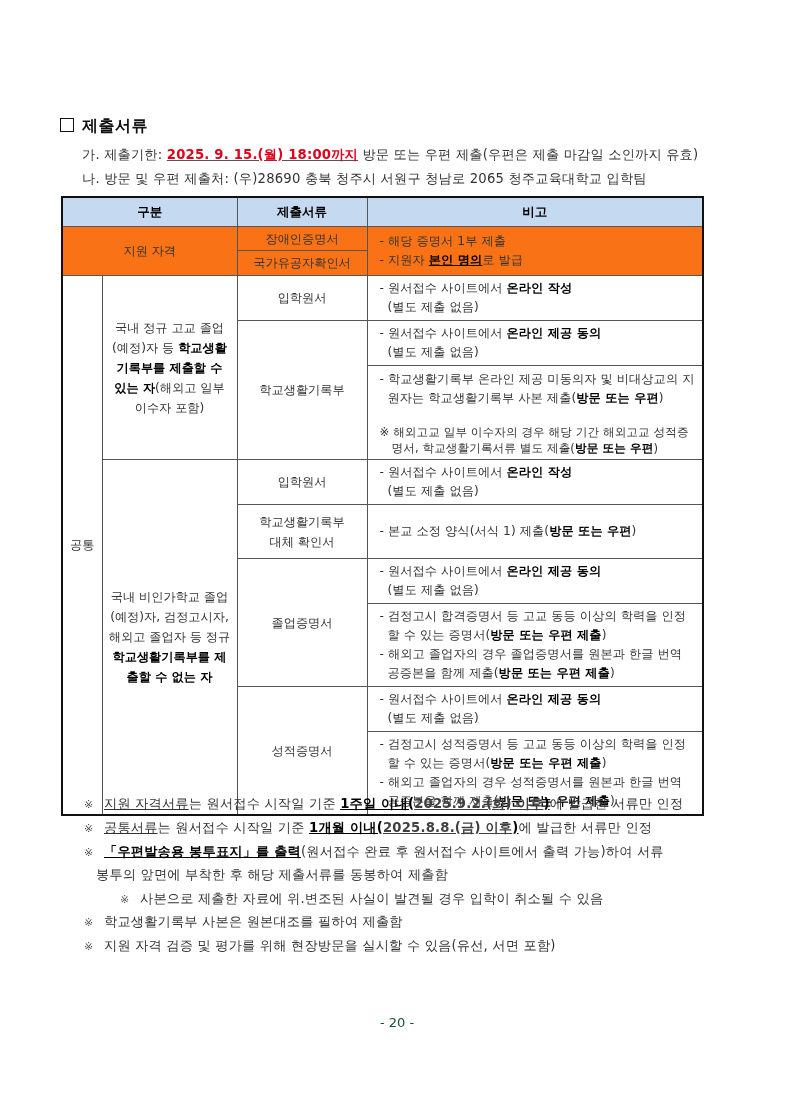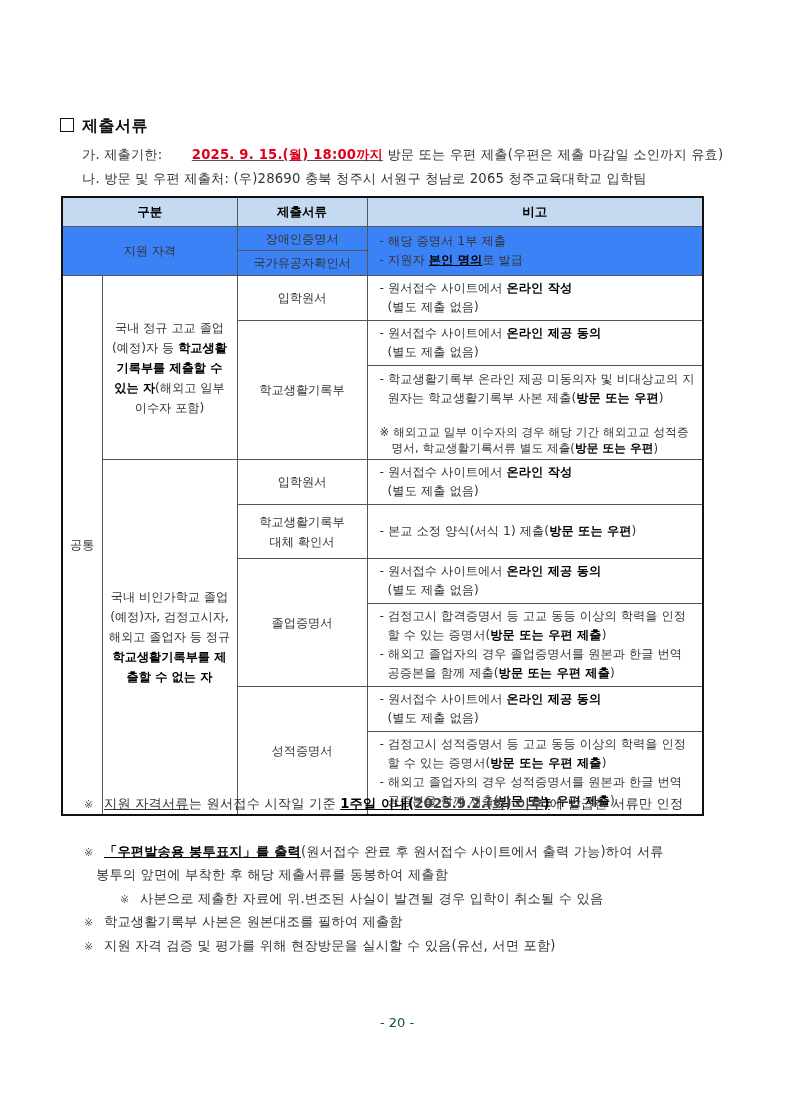--- a/index.html
+++ b/index.html
@@ -8,7 +8,7 @@
   .sec-title { position:absolute; left:60px; top:116px; font-size:16px; font-weight:bold; color:#111; letter-spacing:0.5px; }
   .sec-title .box { display:inline-block; width:12px; height:12px; border:1.5px solid #111; vertical-align:-1px; margin-right:8px; }
   .line { position:absolute; left:82px; font-size:13.2px; white-space:nowrap; letter-spacing:0.2px; color:#333; }
-  .red-u { color:#e0001a; font-weight:bold; text-decoration:underline; text-decoration-color:#555;margin-left:25px; }
+  .red-u { color:#e0001a; font-weight:bold; text-decoration:underline; text-decoration-color:#555; }
   .red { color:#404040; }
   .ul { text-decoration:underline;text-align:center; }
   b { color:#000; }

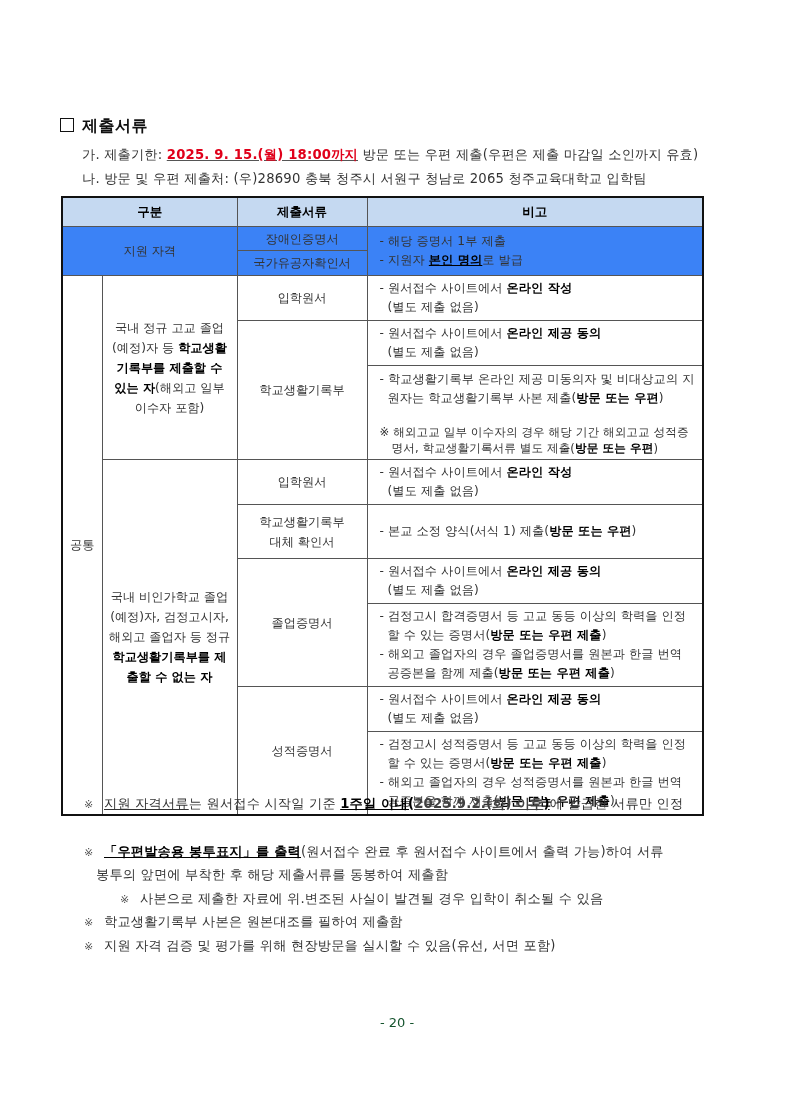--- a/index.html
+++ b/index.html
@@ -17,7 +17,7 @@
   table.main td, table.main th { border:1px solid #555; padding:0; vertical-align:middle; }
   table.main th { background:#c5d9f1; height:28px; font-size:12.5px; color:#000; font-weight:bold; }
   table.main { border:2px solid #111; }
-  .beige td { background:#3b82f6; }
+  .beige td { background:#f97316; }
   .c { text-align:center; line-height:20px; }
   .note { padding:3px 6px 3px 12px !important; line-height:19px; text-align:left; letter-spacing:0.1px; }
   .hang { padding-left:8px; text-indent:-8px; display:block; }

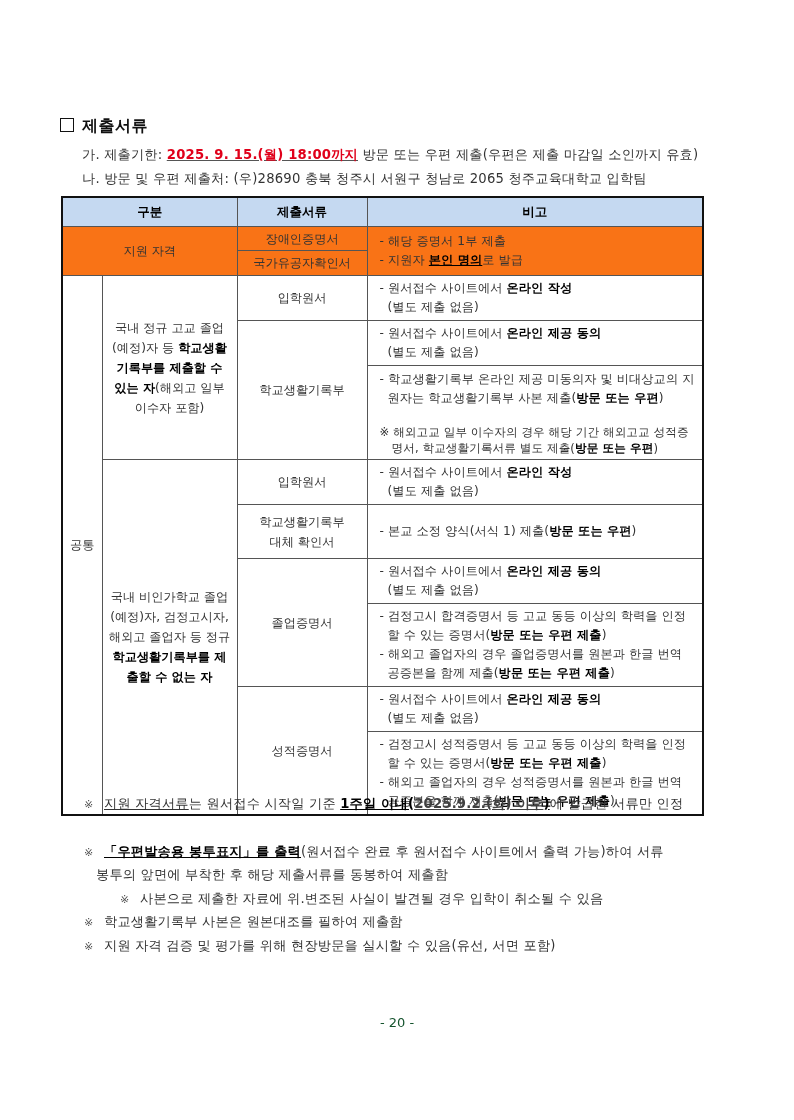--- a/index.html
+++ b/index.html
@@ -142,6 +142,9 @@
   <div class="fn" style="top:795px;">
     <span class="mk">※</span><span class="ul">지원 자격서류</span><span>는 원서접수 시작일 기준 </span><b class="ul">1주일 이내(</b><b class="ul red">2025.9.2.(화) 이후</b><b class="ul">)</b><span>에 발급한 서류만 인정</span>
   </div>
+  <div class="fn" style="top:819px;">
+    <span class="mk">※</span><span class="ul">공통서류</span><span>는 원서접수 시작일 기준 </span><b class="ul">1개월 이내(</b><b class="ul red">2025.8.8.(금) 이후</b><b class="ul">)</b><span>에 발급한 서류만 인정</span>
+  </div>
   <div class="fn" style="top:843px;">
     <span class="mk">※</span><b class="ul">「우편발송용 봉투표지」를 출력</b><span>(원서접수 완료 후 원서접수 사이트에서 출력 가능)하여 서류</span>
   </div>

